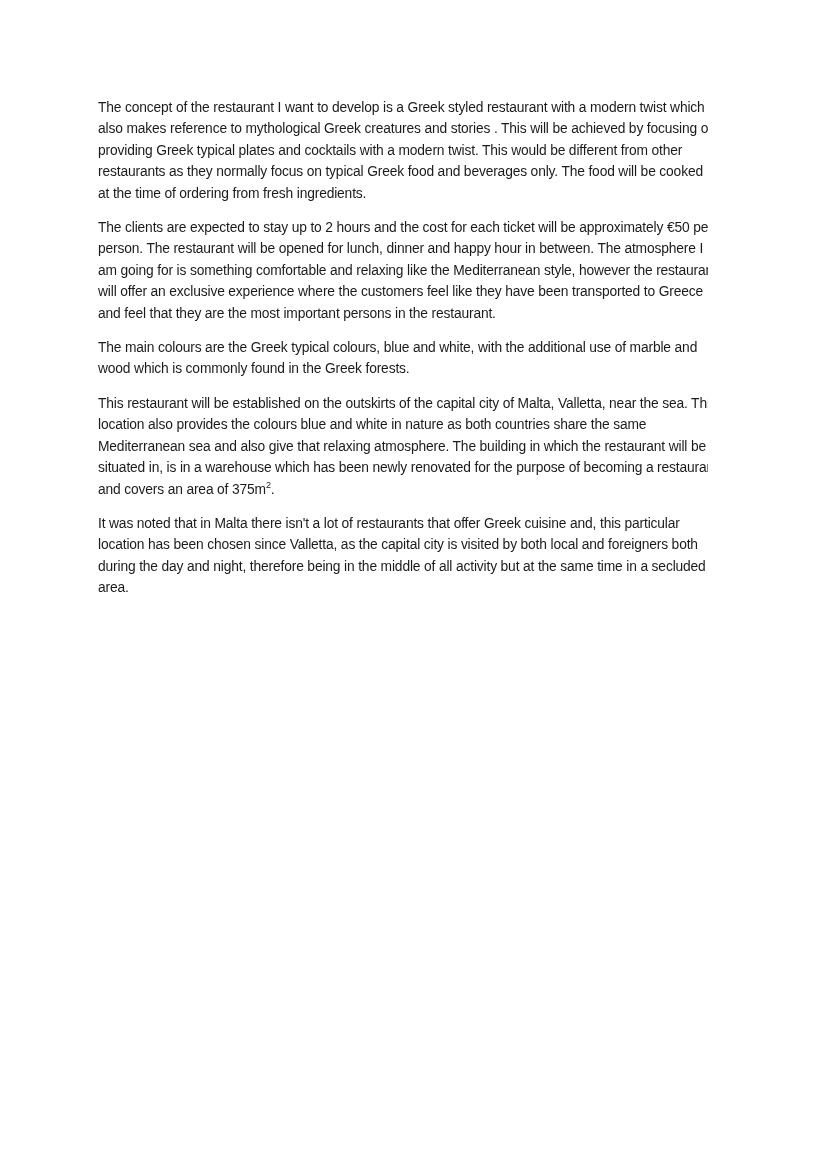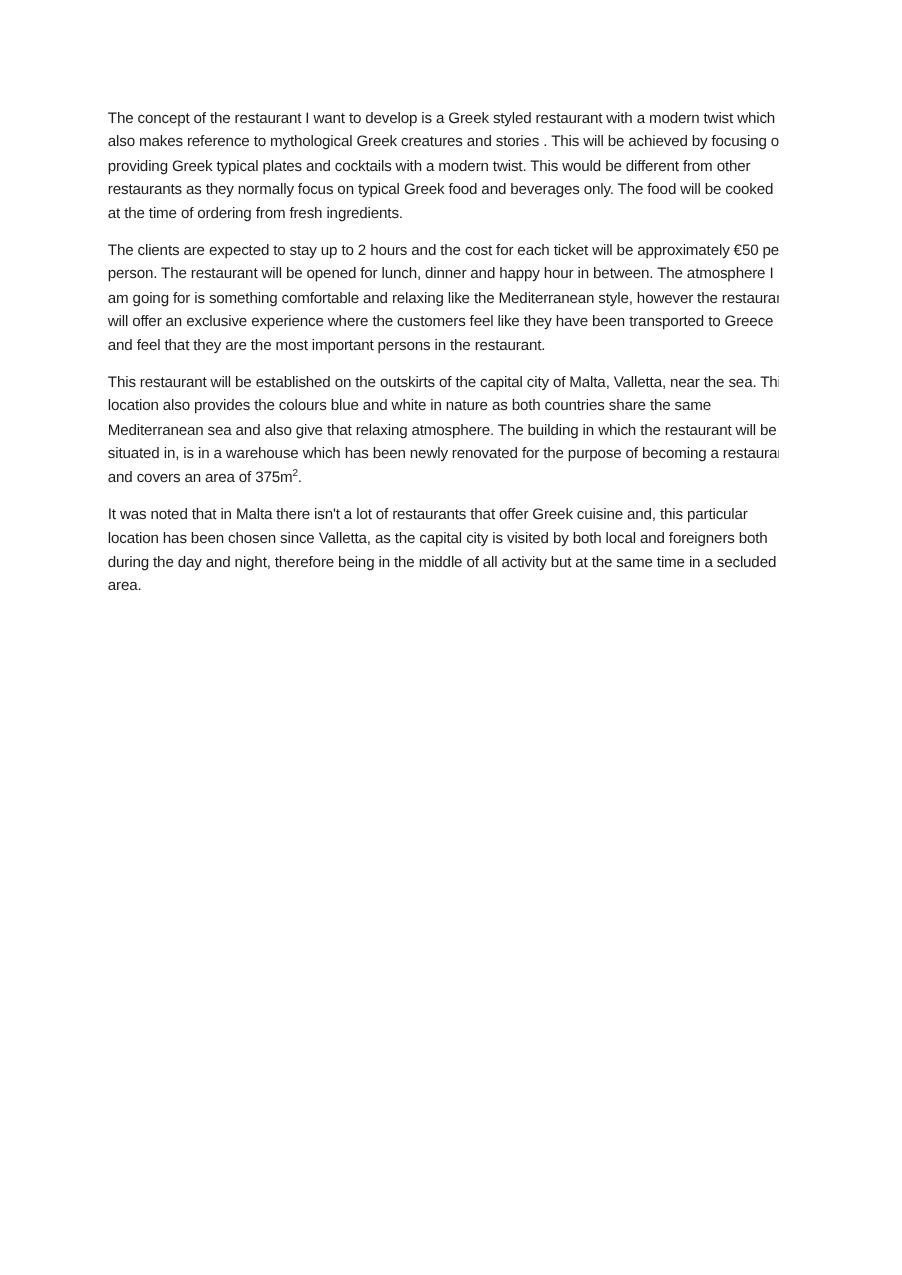--- a/index.html
+++ b/index.html
@@ -43,6 +43,7 @@
   <div class="doc-content">
     <p><span>The concept of the restaurant I want to develop is a Greek styled restaurant with a modern twist which also makes reference to mythological Greek creatures and stories . This will be achieved by focusing on providing Greek typical plates and cocktails with a modern twist. This would be different from other restaurants as they normally focus on typical Greek food and beverages only. The food will be cooked  at the time of ordering from fresh ingredients.</span></p>
     <p><span>The clients are expected to stay up to 2 hours and the cost for each ticket will be approximately €50 per person. The restaurant will be opened for lunch, dinner and happy hour in between. The atmosphere I am going for is something comfortable and relaxing like the Mediterranean style, however the restaurant will offer an exclusive experience where the customers feel like they have been transported to Greece and feel that they are the most important persons in the restaurant.</span></p>
+    <p><span>The main colours are the Greek typical colours, blue and white, with the additional use of marble and wood which is commonly found in the Greek forests.</span></p>
     <p><span>This restaurant will be established on the outskirts of the capital city of Malta, Valletta, near the sea. This location also provides the colours blue and white in nature as both countries share the same Mediterranean sea and also give that relaxing atmosphere. The building in which the restaurant will be situated in, is in a warehouse which has been newly renovated for the purpose of becoming a restaurant and covers an area of 375m</span><sup>2</sup><span>.</span></p>
     <p><span>It was noted that in Malta there isn't a lot of restaurants that offer Greek cuisine and, this particular location has been chosen since Valletta, as the capital city is visited by both local and foreigners both during the day and night, therefore being in the middle of all activity but at the same time in a secluded area.</span></p>
   </div>

